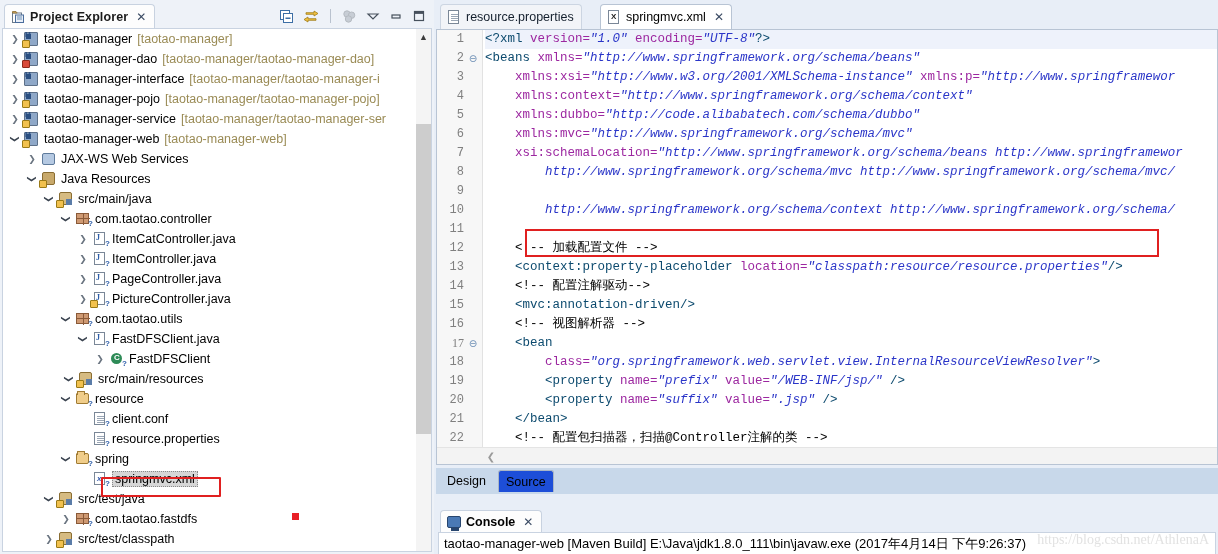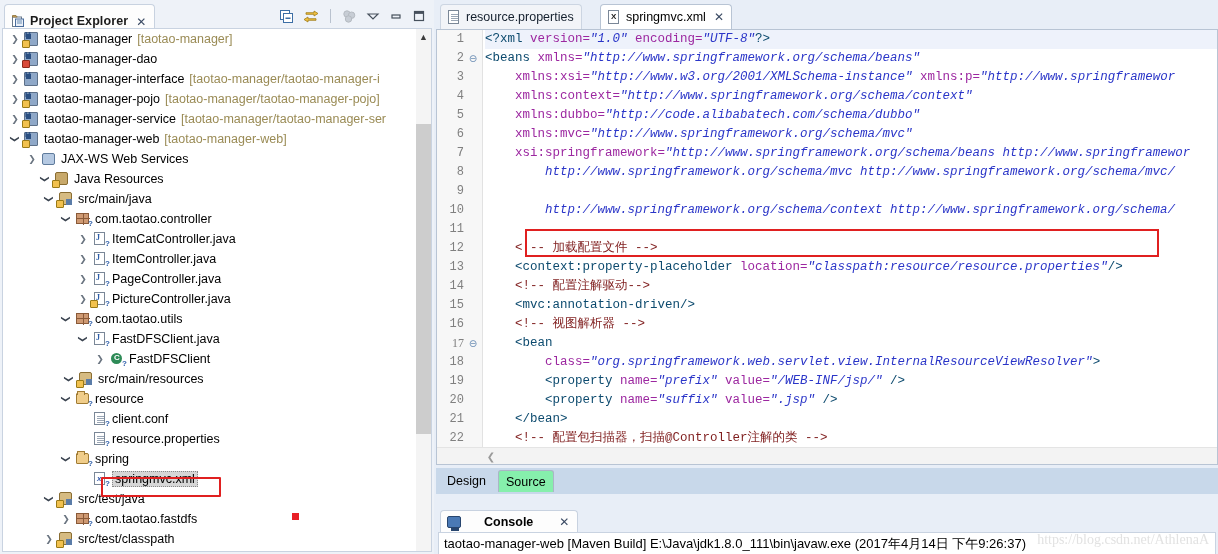--- a/index.html
+++ b/index.html
@@ -24,7 +24,7 @@
   }
   .view-tab {
     position: absolute; left: 4px; top: 0; height: 24px;
-    display: flex; align-items: flex-end; gap: 5px;
+    display: flex; align-items: center; gap: 5px;
     padding: 0 8px 0 6px;
     background: #fdfdfd;
     border: 1px solid #c8d2e0; border-bottom: none;

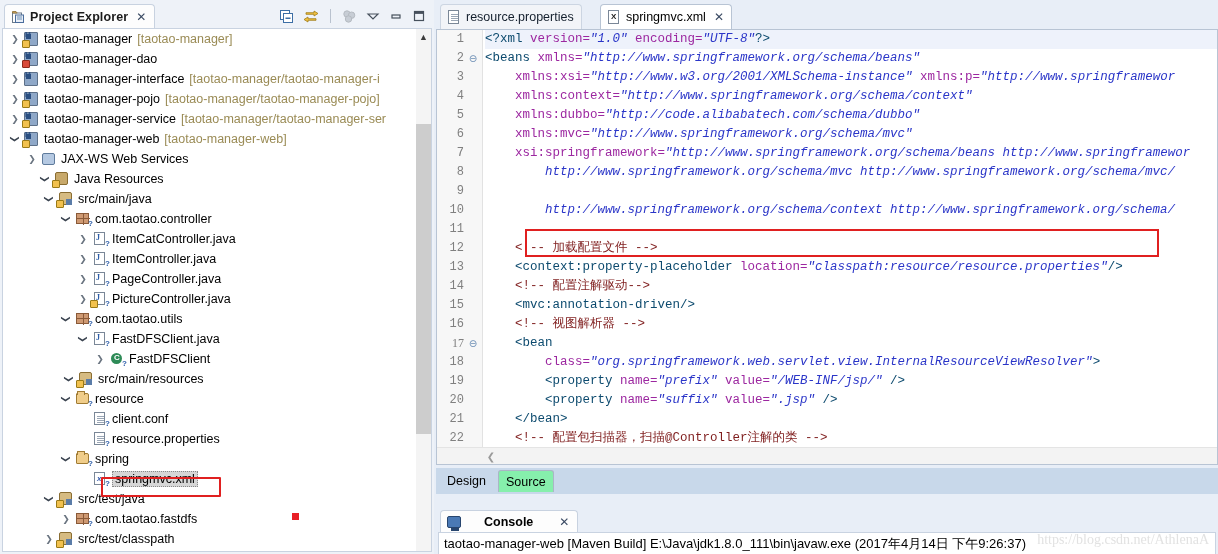--- a/index.html
+++ b/index.html
@@ -309,6 +309,7 @@
               <span class="ic-badge badge-err"></span>
             </span>
             <span class="tname-box"><span class="tname">taotao-manager-dao</span></span>
+            <span class="tsuffix">[taotao-manager/taotao-manager-dao]</span>
           </div>
           <div class="trow" style="padding-left: 4px;">
             <span class="twist">❯</span>

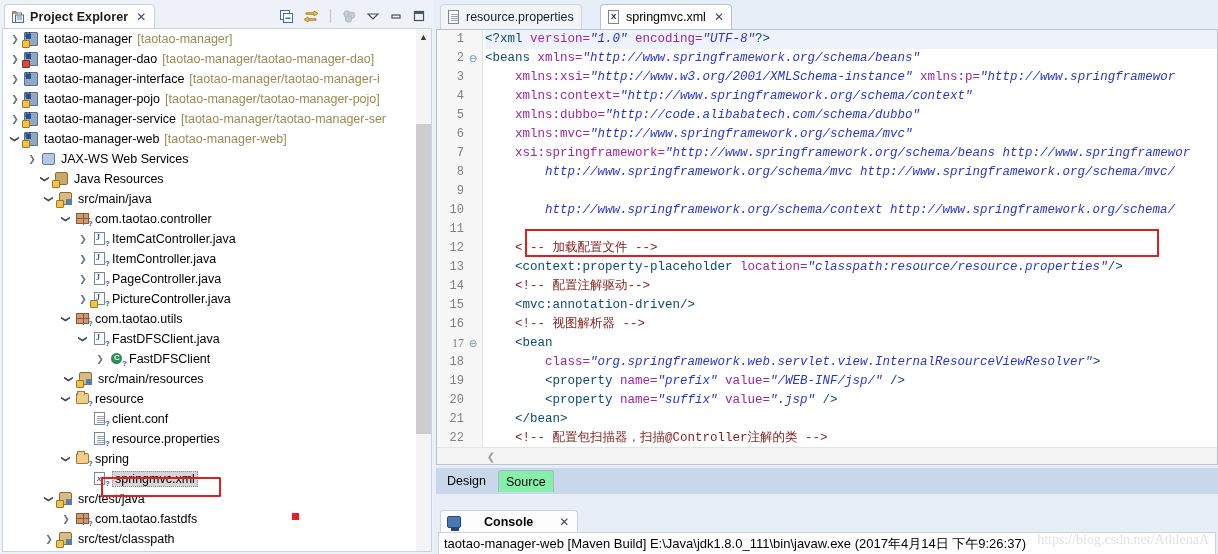--- a/index.html
+++ b/index.html
@@ -575,7 +575,7 @@
           <div class="cline"><span class="pl">    </span><span class="at">xmlns:context=</span><span class="vl">"http://www.springframework.org/schema/context"</span></div>
           <div class="cline"><span class="pl">    </span><span class="at">xmlns:dubbo=</span><span class="vl">"http://code.alibabatech.com/schema/dubbo"</span></div>
           <div class="cline"><span class="pl">    </span><span class="at">xmlns:mvc=</span><span class="vl">"http://www.springframework.org/schema/mvc"</span></div>
-          <div class="cline"><span class="pl">    </span><span class="at">xsi:springframework=</span><span class="vl">"http://www.springframework.org/schema/beans http://www.springframewor</span></div>
+          <div class="cline"><span class="pl">    </span><span class="at">xsi:schemaLocation=</span><span class="vl">"http://www.springframework.org/schema/beans http://www.springframewor</span></div>
           <div class="cline"><span class="pl">        </span><span class="vl">http://www.springframework.org/schema/mvc http://www.springframework.org/schema/mvc/</span></div>
           <div class="cline"><span class="pl">        </span></div>
           <div class="cline"><span class="pl">        </span><span class="vl">http://www.springframework.org/schema/context http://www.springframework.org/schema/</span></div>

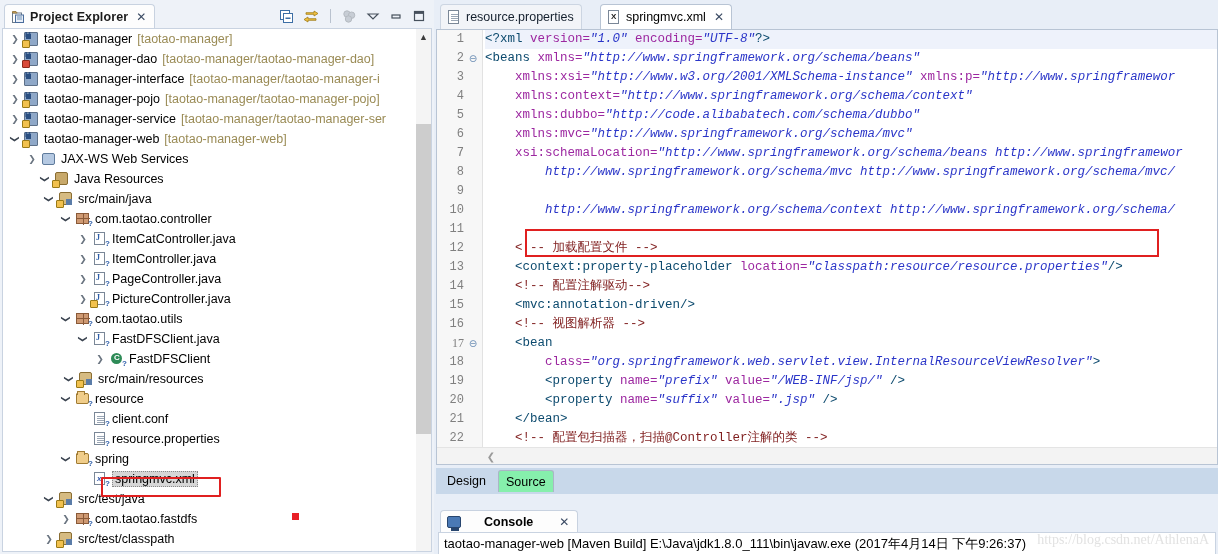--- a/index.html
+++ b/index.html
@@ -357,7 +357,7 @@
             </span>
             <span class="tname-box"><span class="tname">JAX-WS Web Services</span></span>
           </div>
-          <div class="trow" style="padding-left: 34px;">
+          <div class="trow" style="padding-left: 21px;">
             <span class="twist open" style="transform: rotate(90deg);">❯</span>
             <span class="ticon">
               <span class="ic ic-jres"></span>

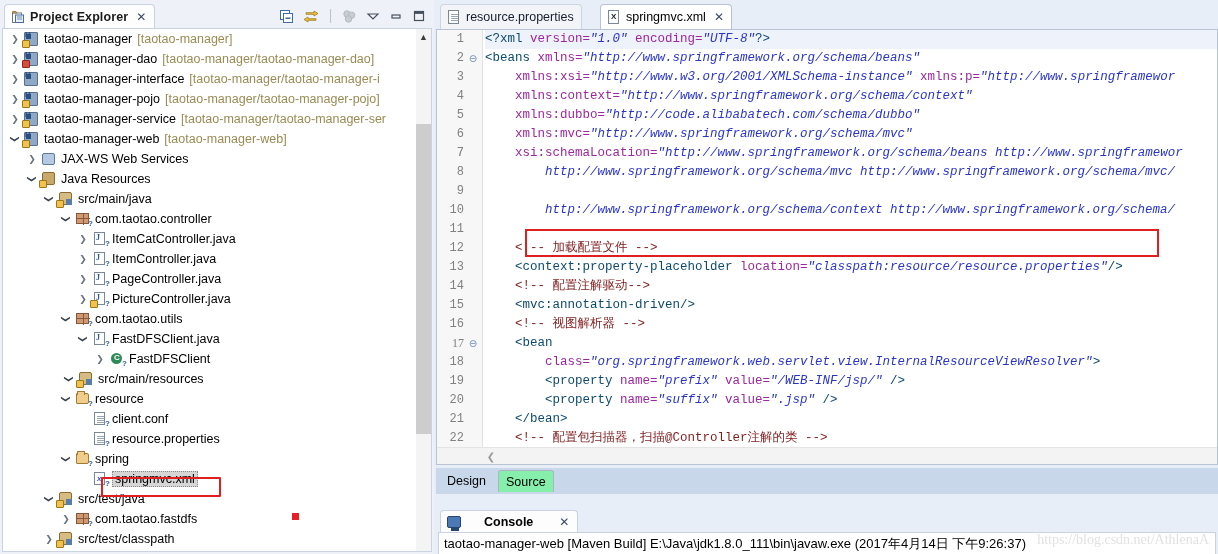--- a/index.html
+++ b/index.html
@@ -163,7 +163,7 @@
   .tg  { color: #0c4a6e; }            
   .at  { color: #9c27a0; }            
   .vl  { color: #2a35c8; font-style: italic; } 
-  .cm  { color: #7f1d1d; }            
+  .cm  { color: #000000; }            
   .pl  { color: #000; }
 
   .red-outline-code {

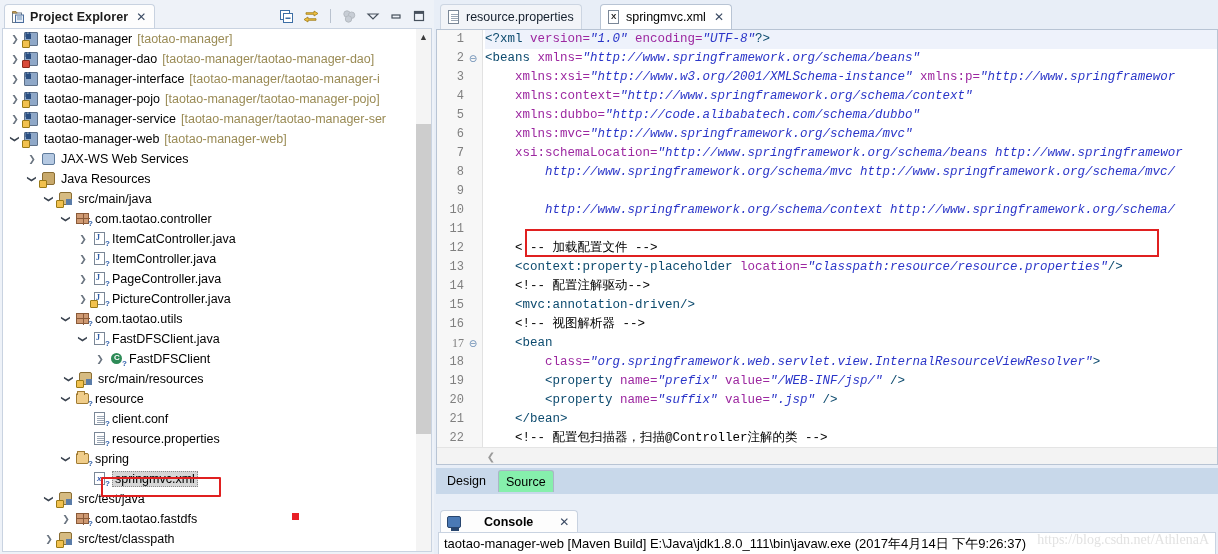--- a/index.html
+++ b/index.html
@@ -190,7 +190,7 @@
     padding: 0 7px; font-size: 12.5px; color: #000;
   }
   .dstab.design { left: 4px; }
-  .dstab.source { left: 62px; background: #86efac; border: 1px solid #aab6c6; border-bottom: none; border-radius: 3px 3px 0 0; }
+  .dstab.source { left: 62px; background: #1d4ed8; border: 1px solid #aab6c6; border-bottom: none; border-radius: 3px 3px 0 0; }
   .dstabs-bg { position: absolute; left: 0; top: 0; width: 782px; height: 26px; background: #c8d8ea; }
 
   

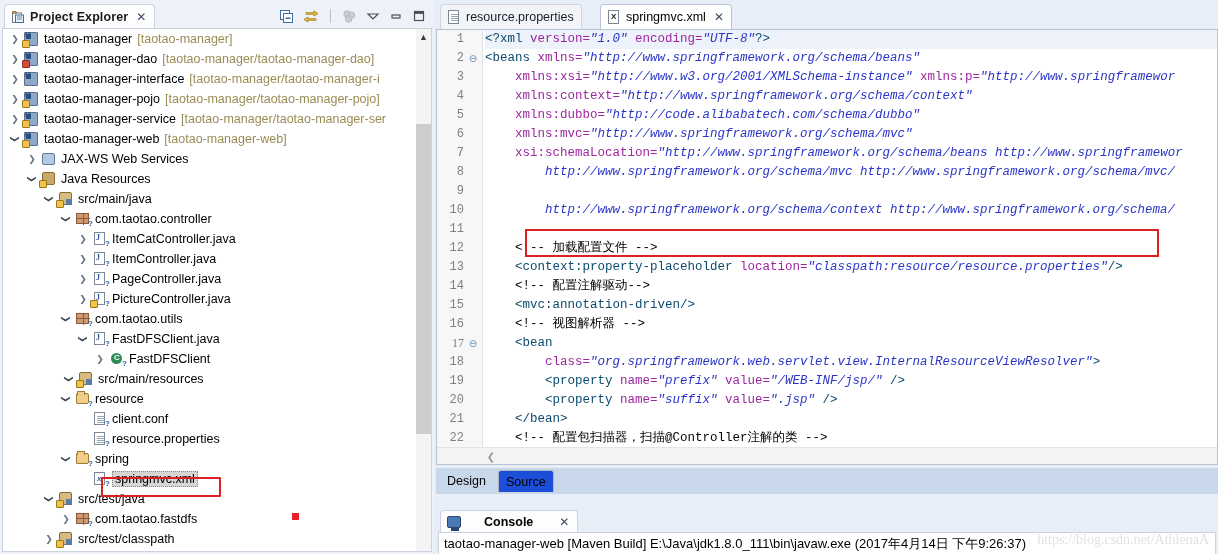--- a/index.html
+++ b/index.html
@@ -200,7 +200,7 @@
   }
   .console-tab {
     position: absolute; left: 4px; top: 2px; height: 22px;
-    display: flex; align-items: center; gap: 23px; padding: 0 8px 0 6px;
+    display: flex; align-items: center; gap: 5px; padding: 0 8px 0 6px;
     background: #fdfdfd; border: 1px solid #c8d2e0; border-bottom: none;
     border-radius: 4px 4px 0 0; font-size: 12.5px; justify-content: flex-end;
   }

